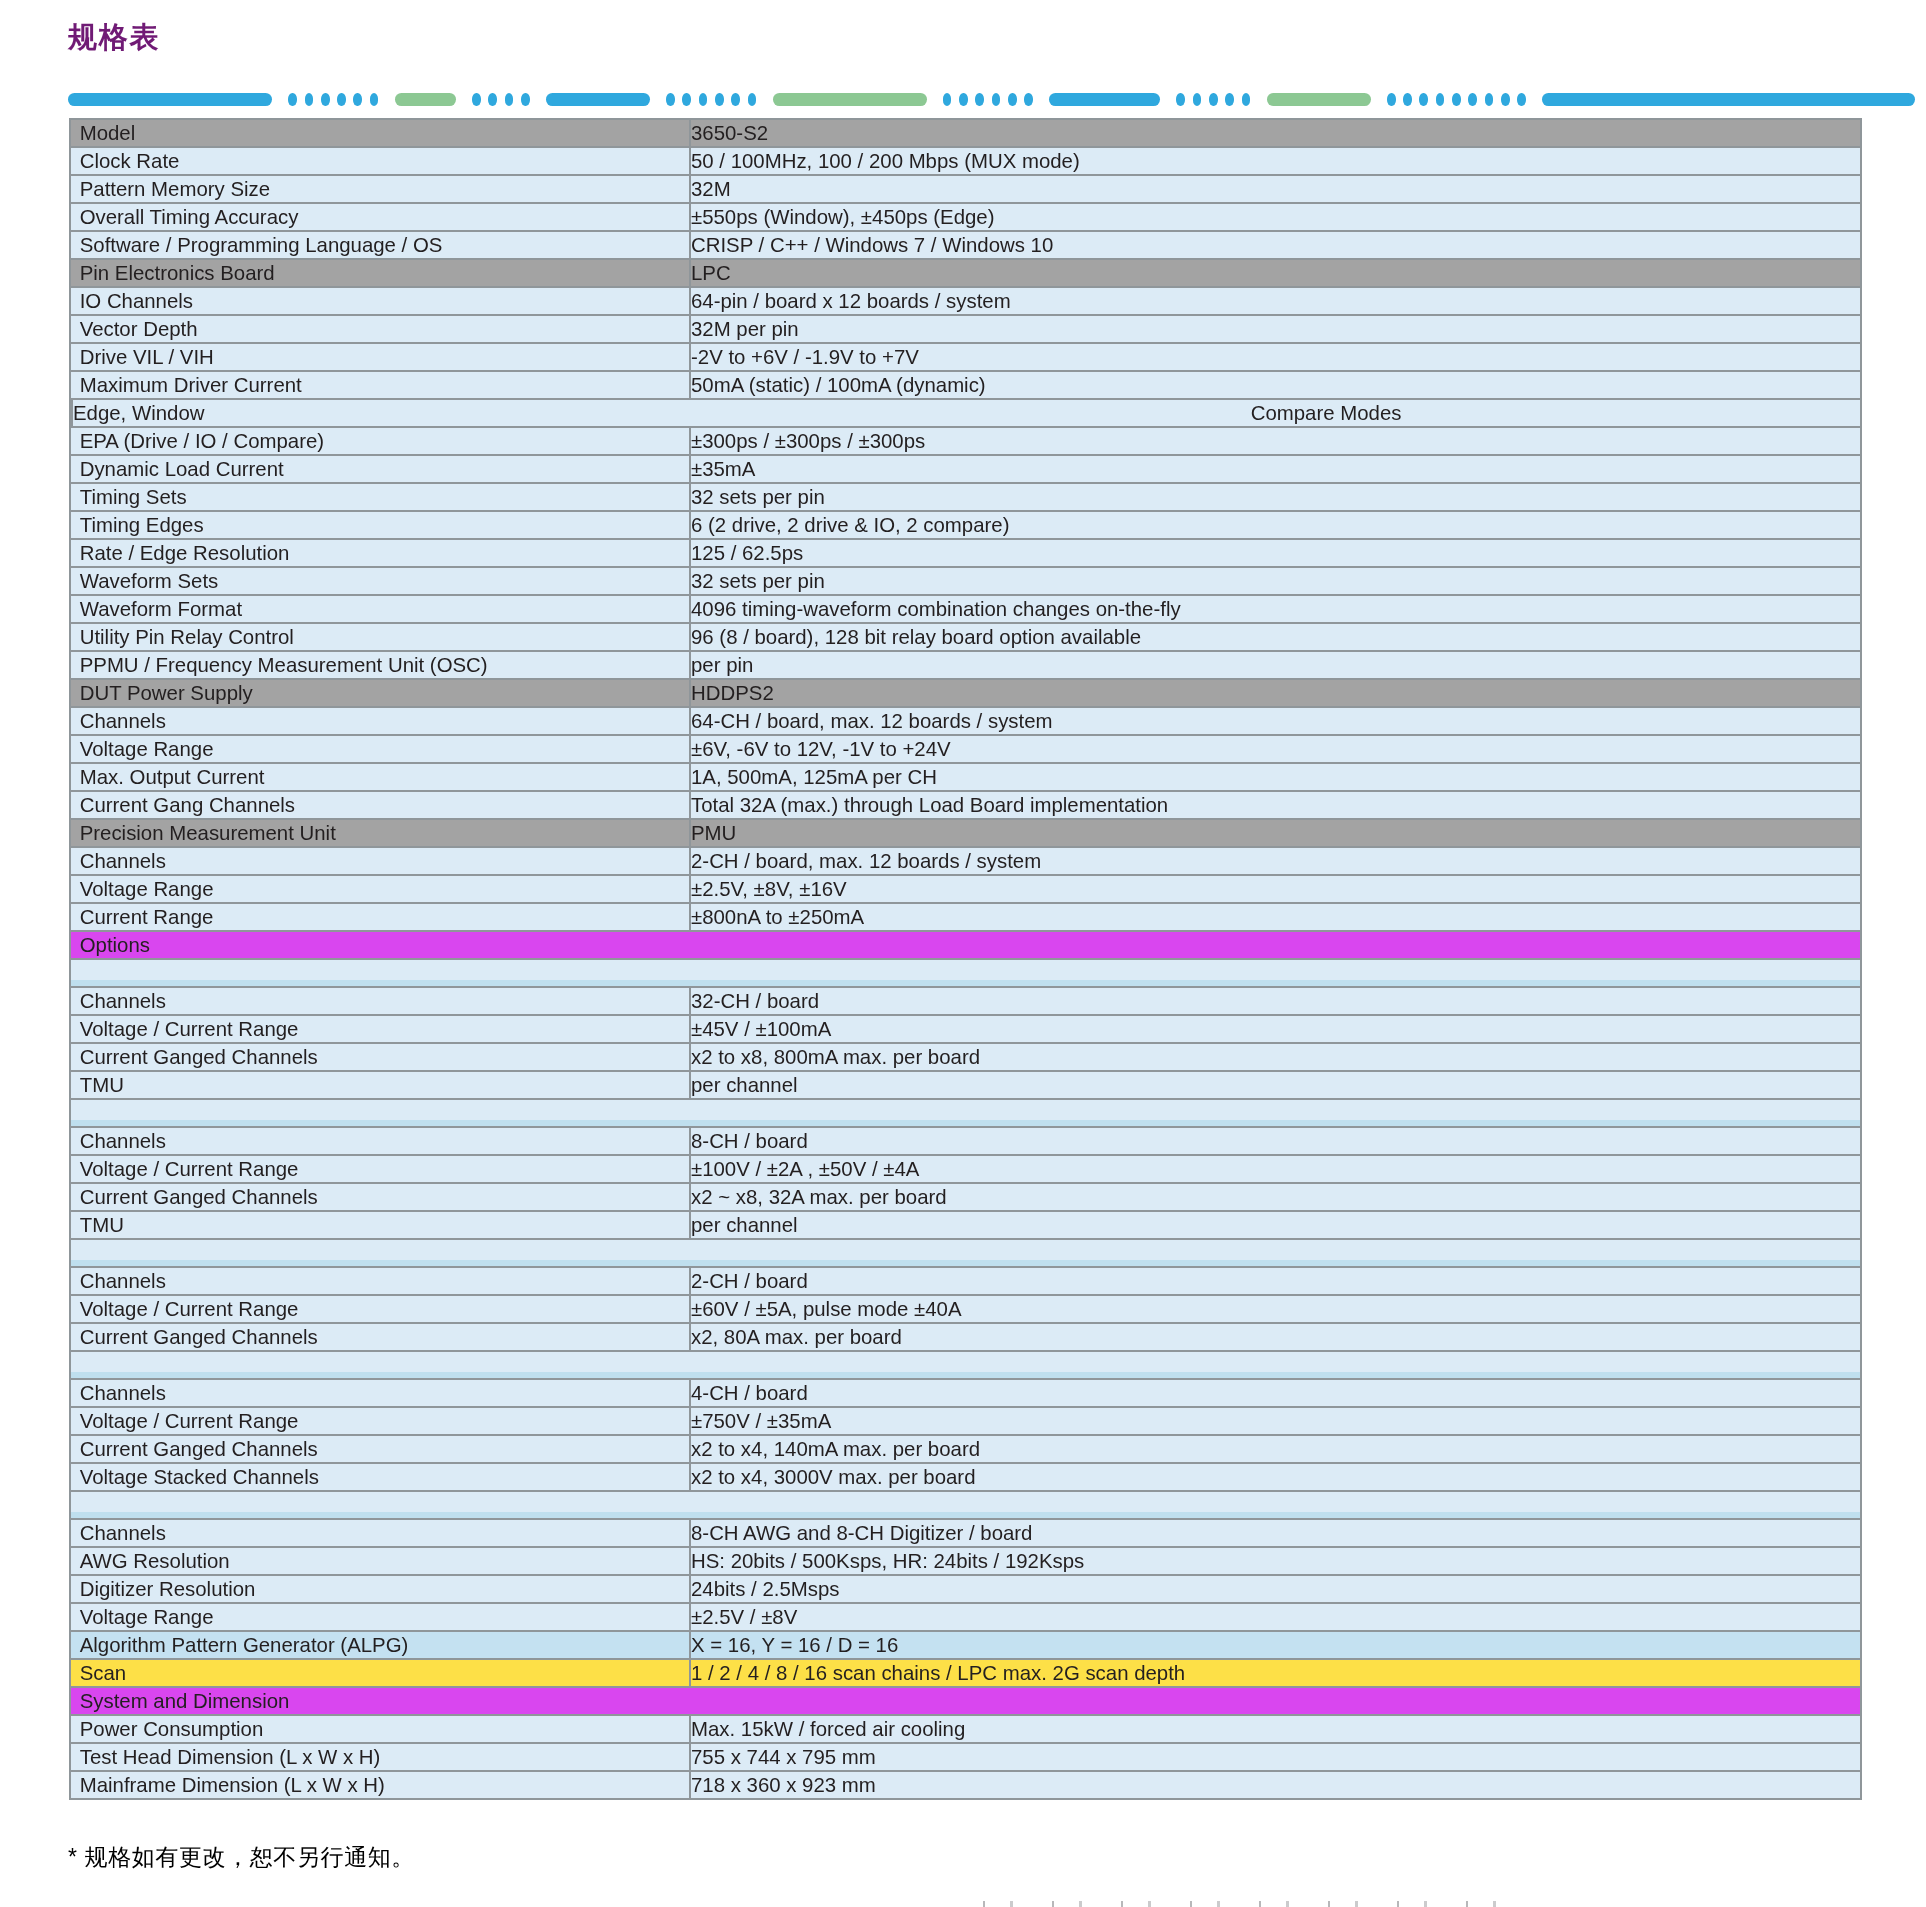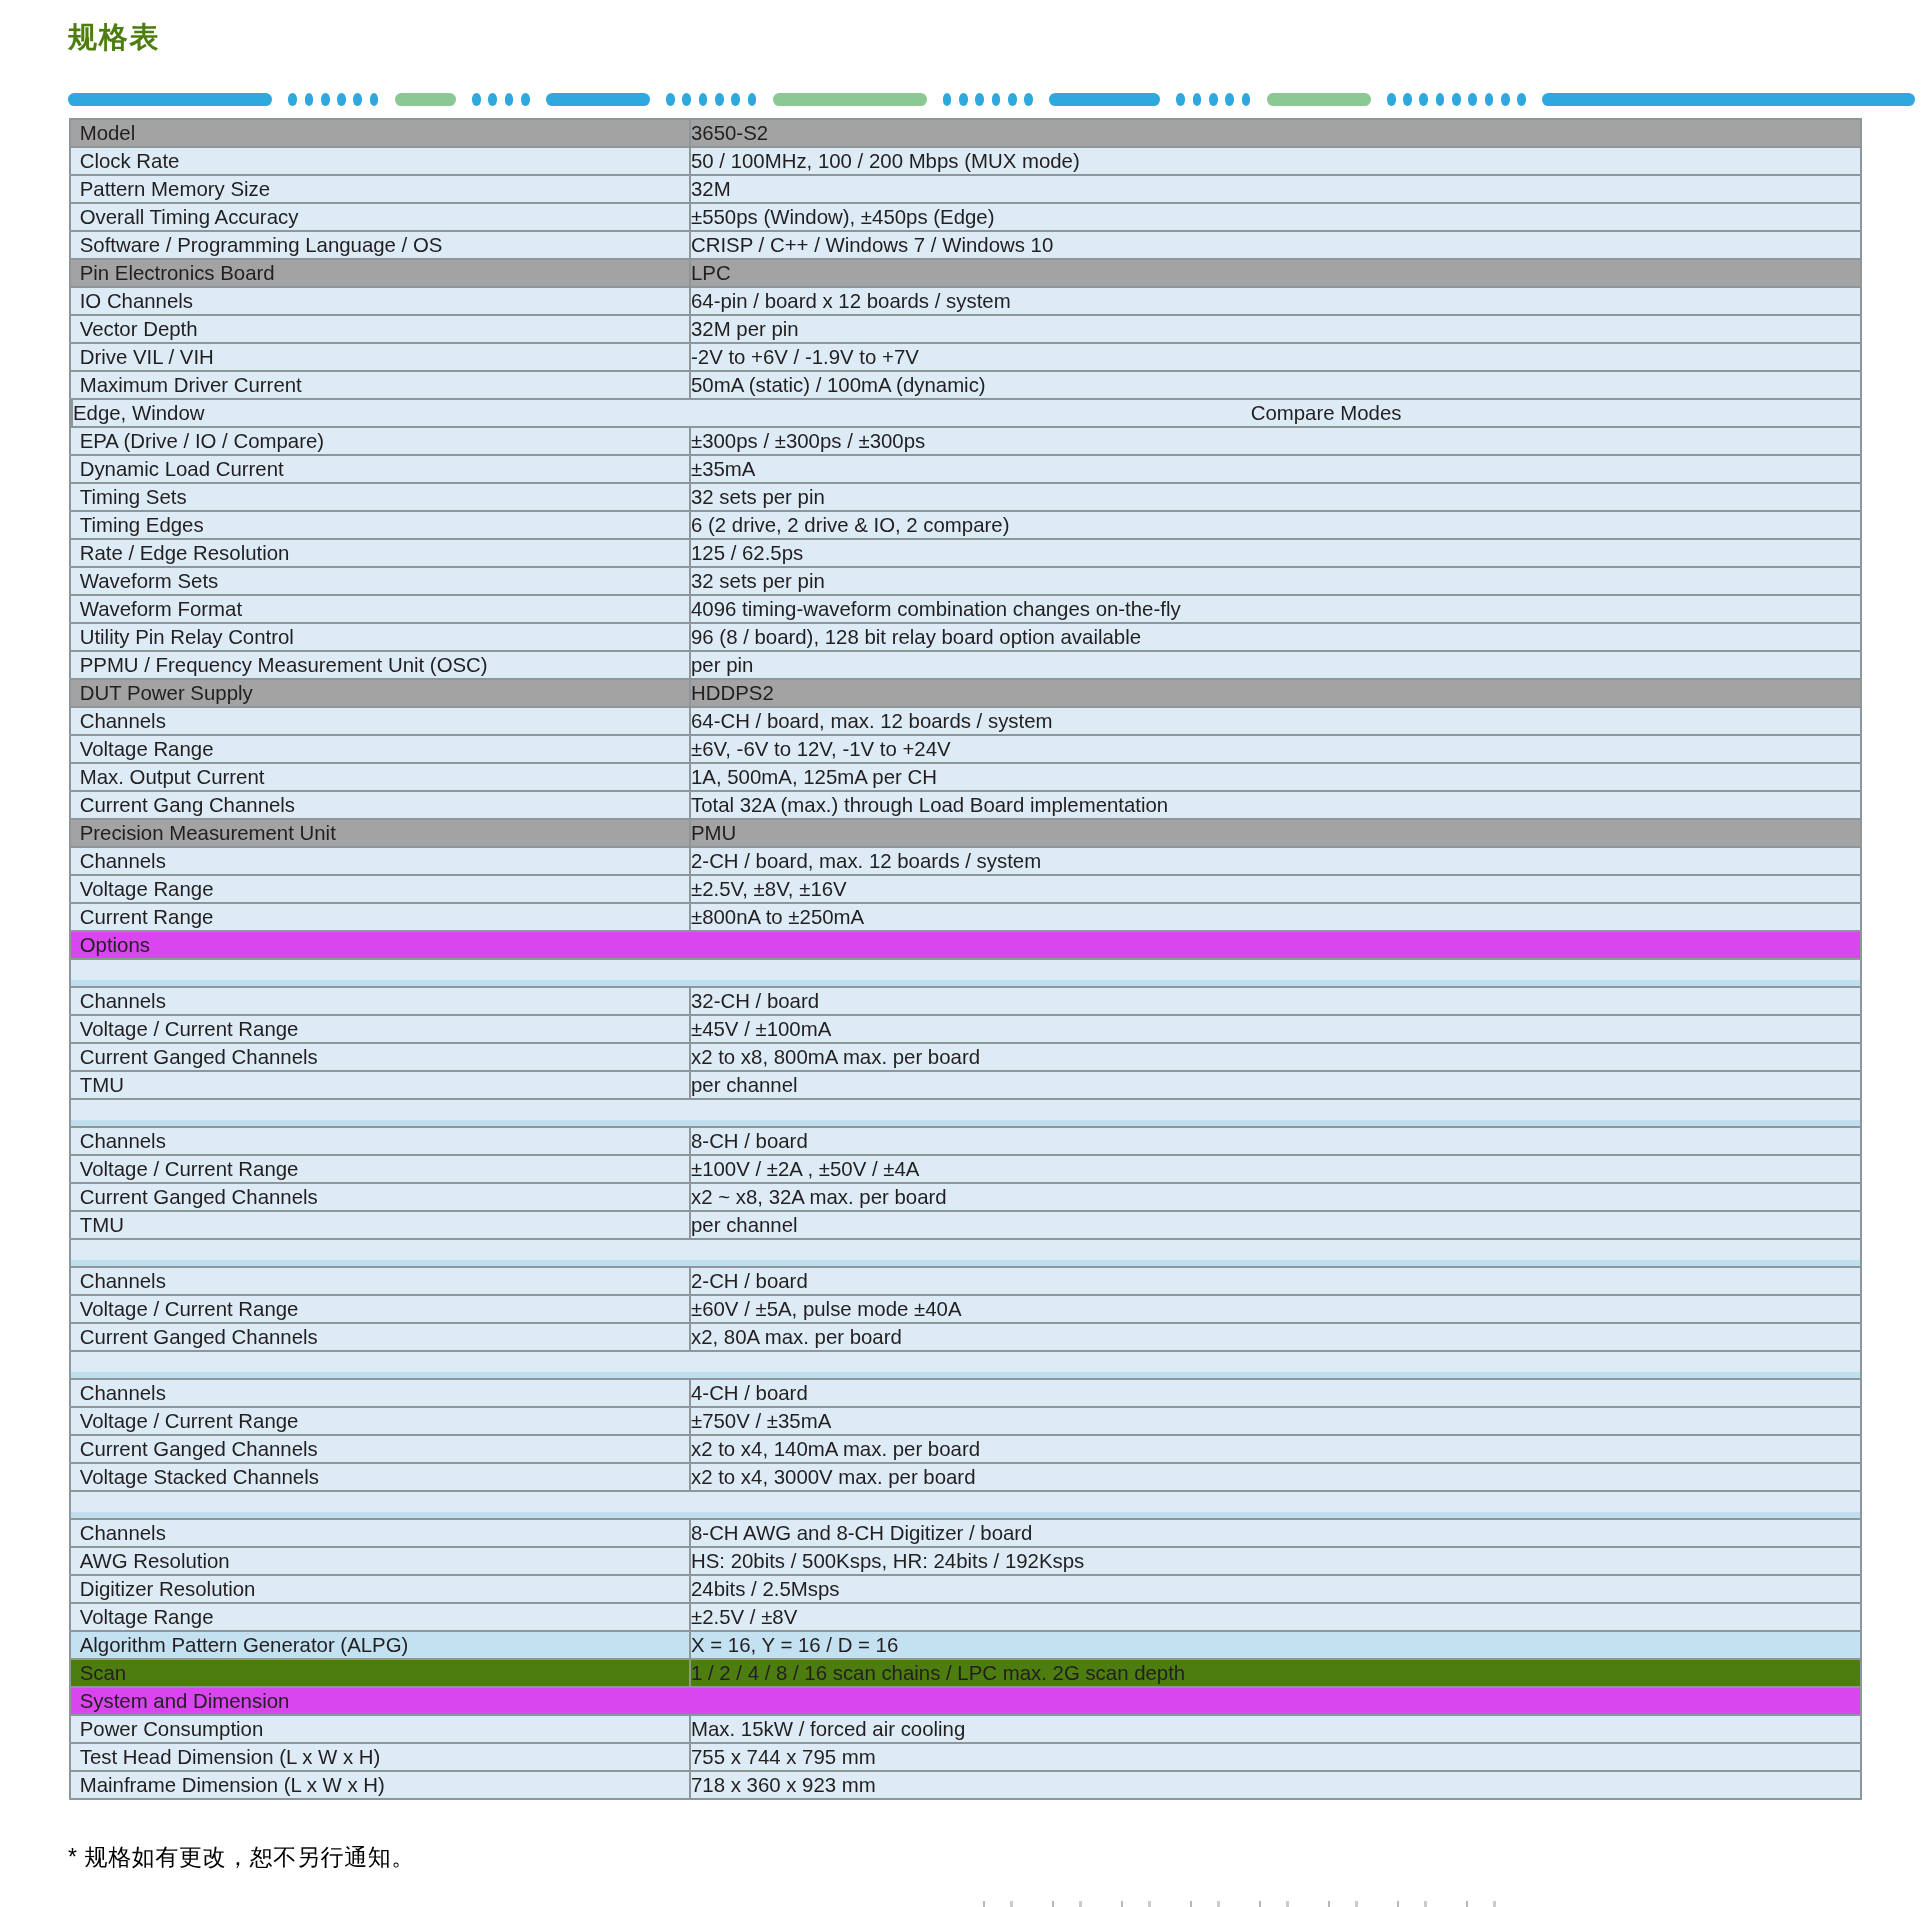--- a/index.html
+++ b/index.html
@@ -10,7 +10,7 @@
   }
   .page-title{
     position:absolute;left:68px;top:17.5px;
-    font-size:29px;font-weight:bold;color:#4d7c0f;letter-spacing:1.7px;
+    font-size:29px;font-weight:bold;color:#701a75;letter-spacing:1.7px;
   }
   .title-divider{
     position:absolute;left:68px;top:92px;width:1764px;height:15px;

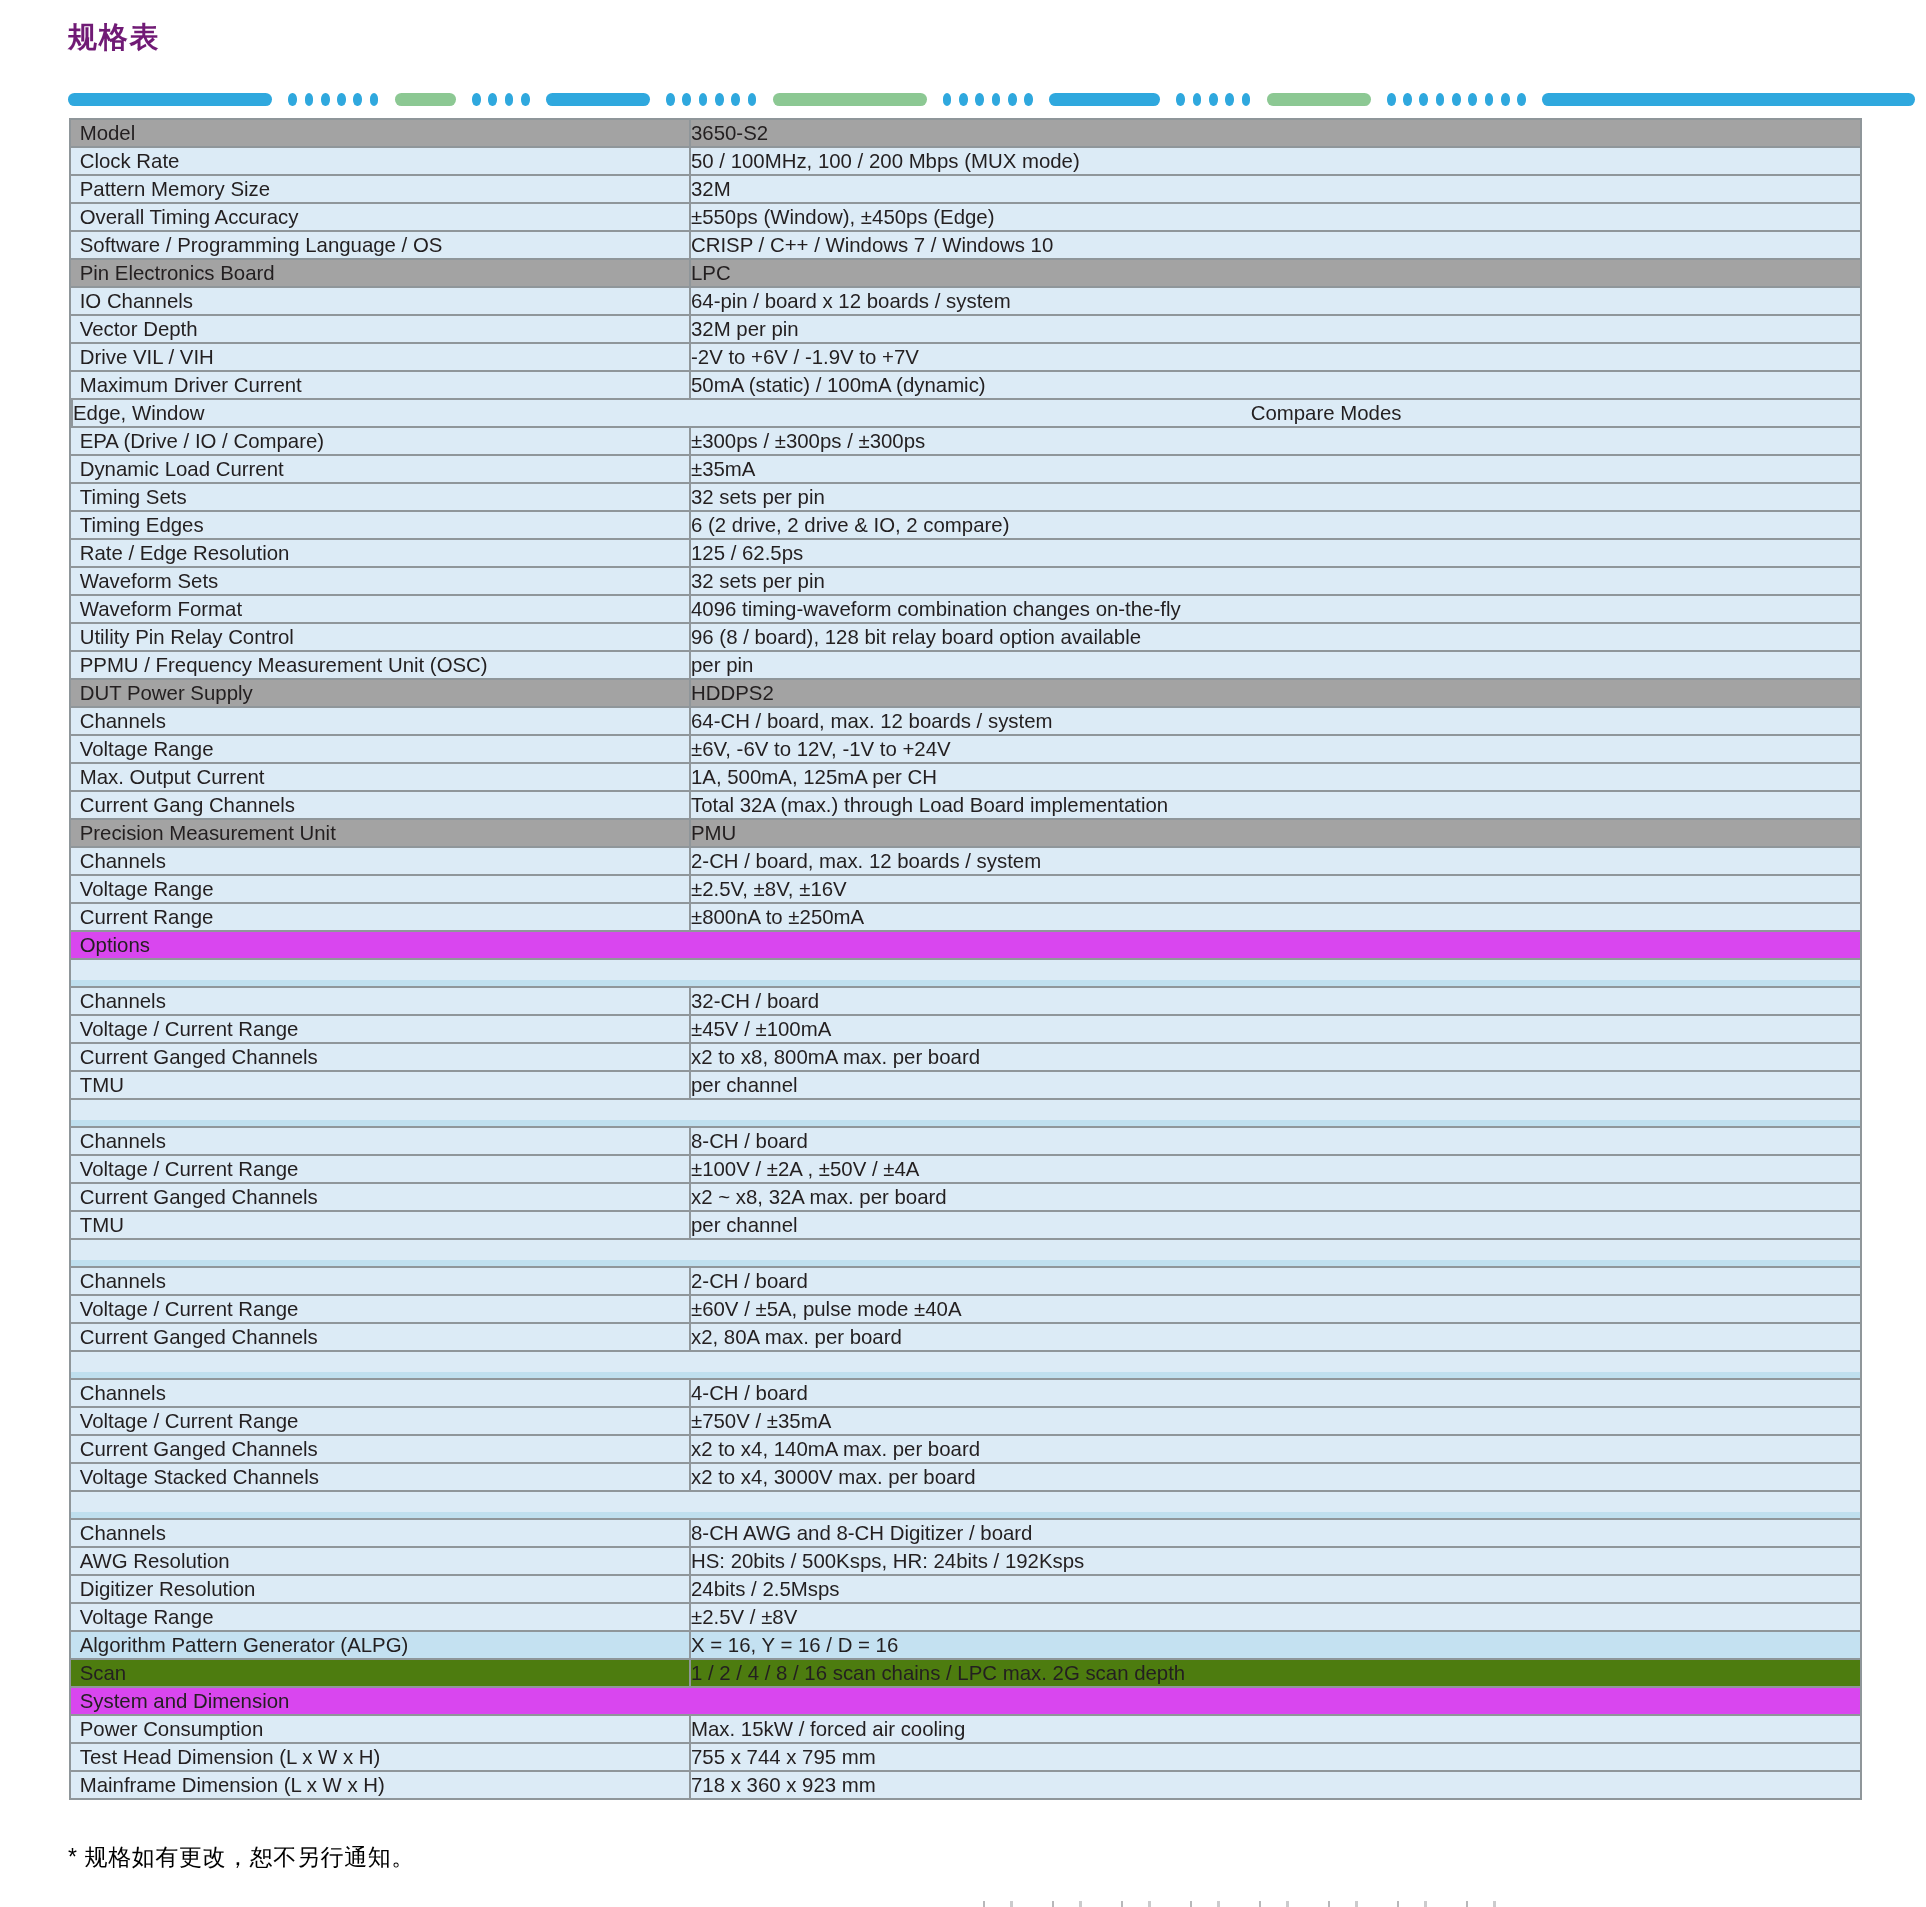--- a/index.html
+++ b/index.html
@@ -41,7 +41,7 @@
   .t-section_full .cell{background:#d946ef;}
   .t-subsection .cell{background:#bfdfee;margin-top:20px;}
   .t-highlight .cell{background:#c4e1f1;}
-  .t-tint .cell{background:#4d7c0f;}
+  .t-tint .cell{background:#fde047;}
   .footnote{
     position:absolute;left:68px;top:1842px;
     font-size:23px;color:#000000;letter-spacing:0.6px;

